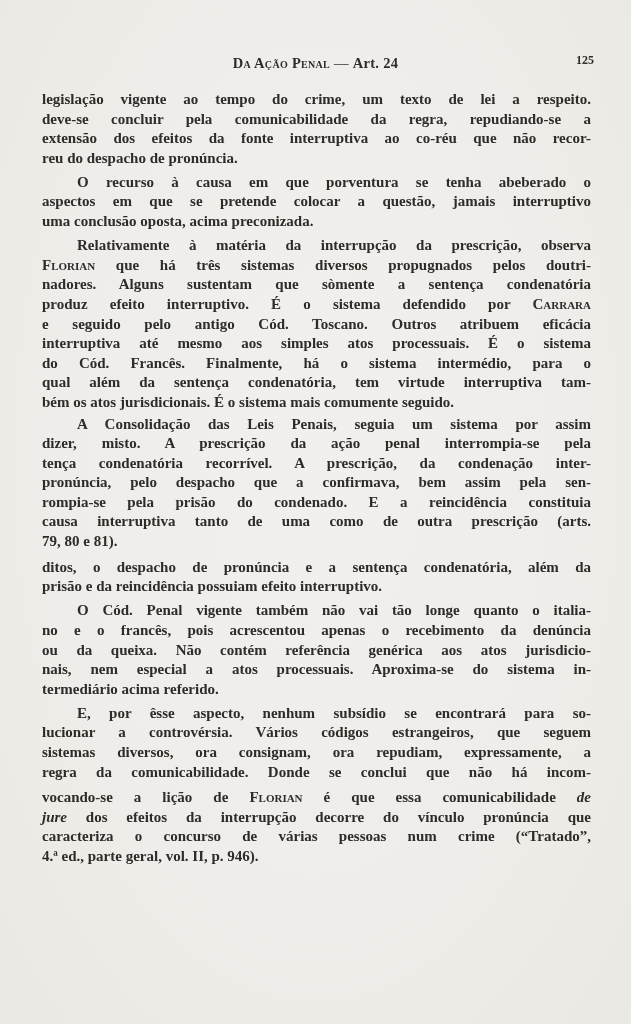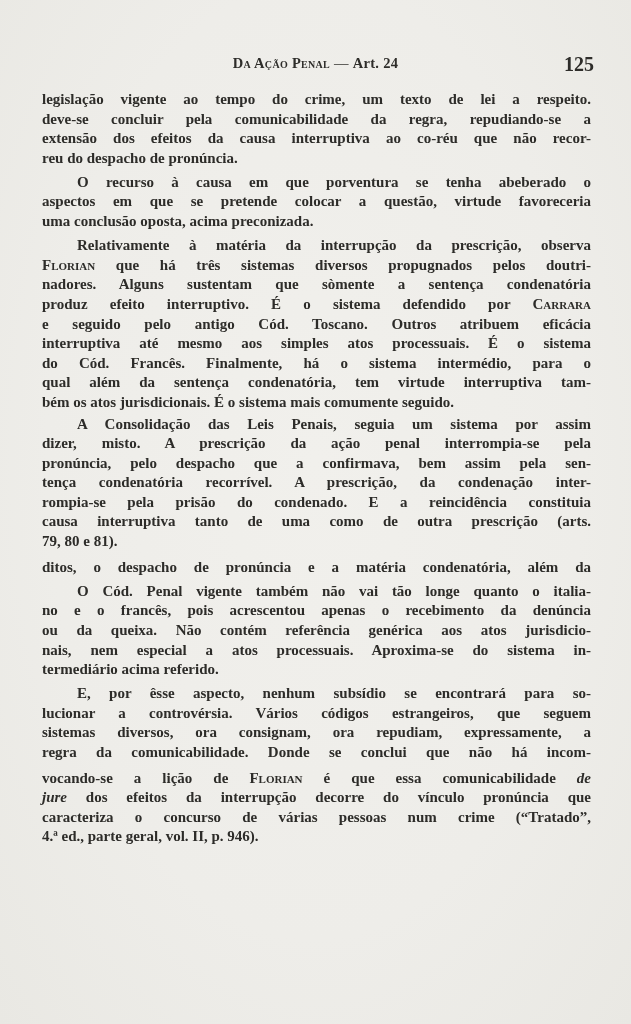--- a/index.html
+++ b/index.html
@@ -52,7 +52,7 @@
       top: 0px;
       font-family: "Liberation Serif", serif;
       font-weight: bold;
-      font-size: 20px;
+      font-size: 12px;
       color: #2e2d2a;
     }
     .body-text {

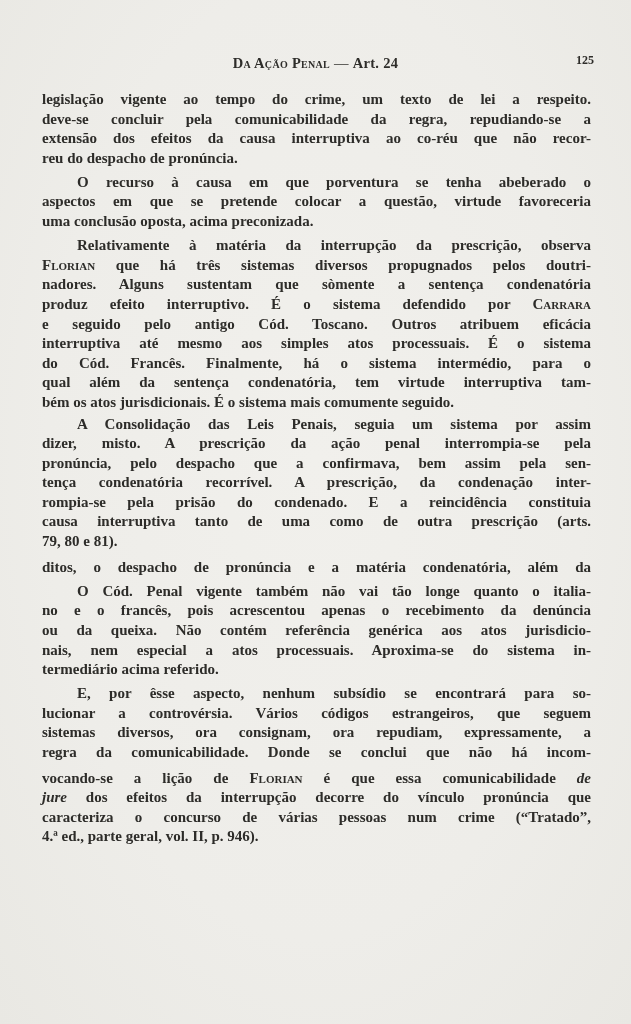--- a/index.html
+++ b/index.html
@@ -110,7 +110,7 @@
     <div class="para">
       <span class="line">legislação vigente ao tempo do crime, um texto de lei a respeito.</span>
       <span class="line">deve-se concluir pela comunicabilidade da regra, repudiando-se a</span>
-      <span class="line">extensão dos efeitos da causa interruptiva ao co-réu que não recor-</span>
+      <span class="line">extensão dos efeitos da fonte interruptiva ao co-réu que não recor-</span>
       <span class="line last">reu do despacho de pronúncia.</span>
     </div>
     <div class="para-gap"></div>

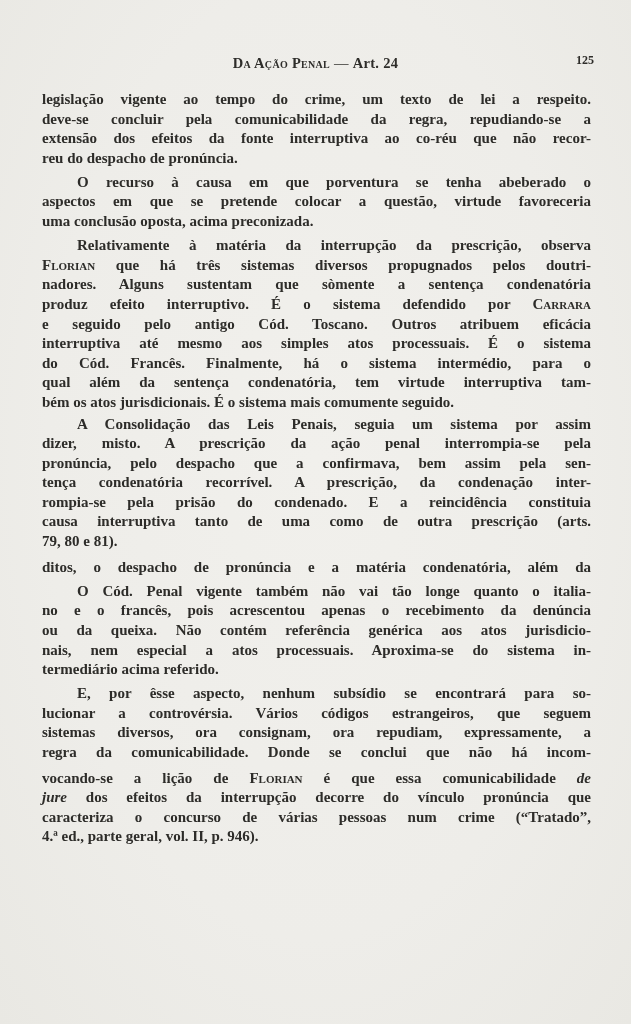--- a/index.html
+++ b/index.html
@@ -117,7 +117,7 @@
 
     <div class="para">
       <span class="line indent">O recurso à causa em que porventura se tenha abeberado o</span>
-      <span class="line">aspectos em que se pretende colocar a questão, virtude favoreceria</span>
+      <span class="line">aspectos em que se pretende colocar a questão, jamais interruptivo</span>
       <span class="line last">uma conclusão oposta, acima preconizada.</span>
     </div>
     <div class="para-gap"></div>

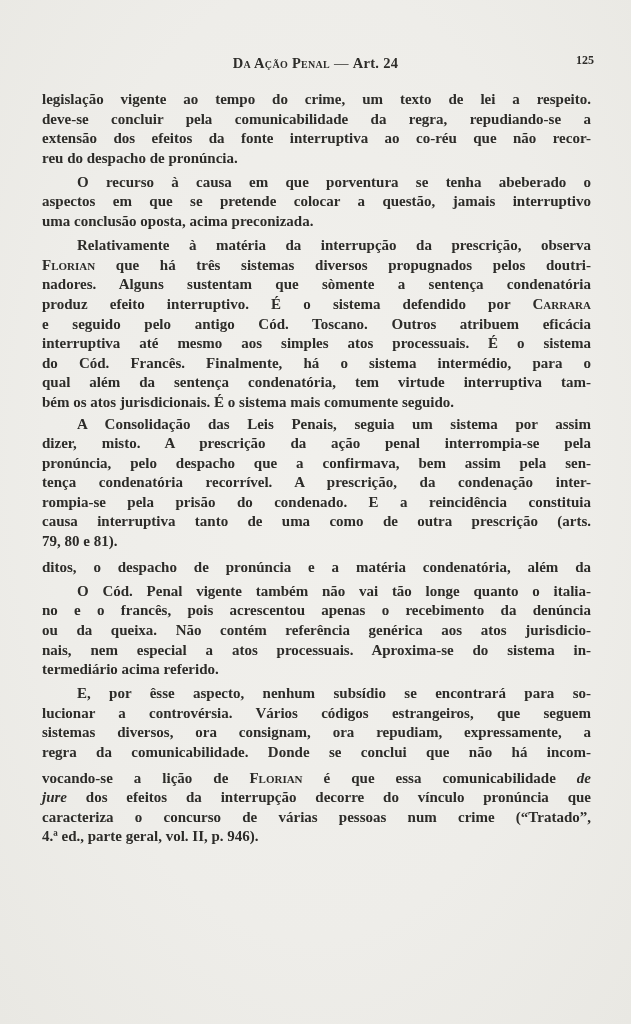--- a/index.html
+++ b/index.html
@@ -138,8 +138,8 @@
     <div class="para">
       <span class="line indent">A Consolidação das Leis Penais, seguia um sistema por assim</span>
       <span class="line">dizer, misto.  A prescrição da ação penal interrompia-se pela</span>
+      <span class="line">tença condenatória recorrível.  A prescrição, da condenação inter-</span>
       <span class="line">pronúncia, pelo despacho que a confirmava, bem assim pela sen-</span>
-      <span class="line">tença condenatória recorrível.  A prescrição, da condenação inter-</span>
       <span class="line">rompia-se pela prisão do condenado.  E a reincidência constituia</span>
       <span class="line">causa interruptiva tanto de uma como de outra prescrição (arts.</span>
       <span class="line last">79, 80 e 81).</span>

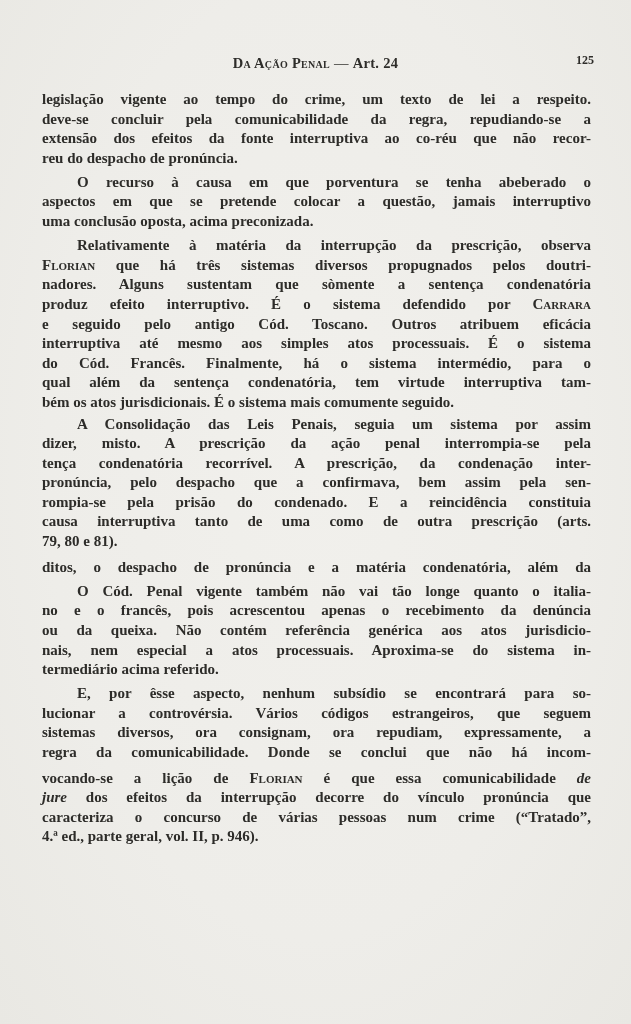--- a/index.html
+++ b/index.html
@@ -147,7 +147,7 @@
     <div class="para-gap" style="height:6px"></div>
 
     <div class="para">
-      <span class="line">ditos, o despacho de pronúncia e a matéria condenatória, além da</span>
+      <span class="line">ditos, o despacho de pronúncia e a sentença condenatória, além da</span>
     </div>
     <div class="para-gap"></div>
 

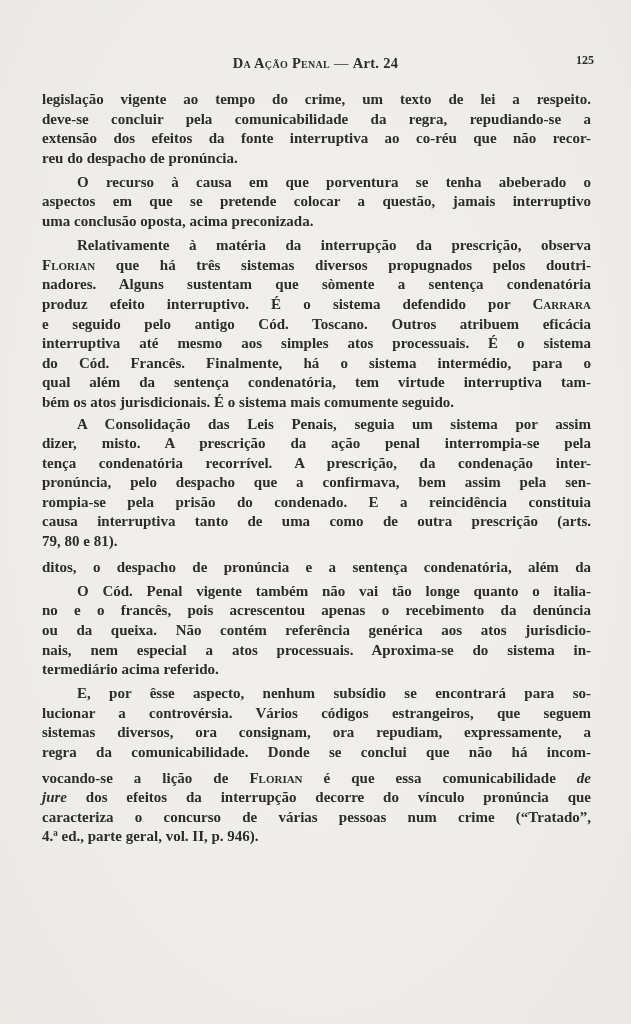--- a/index.html
+++ b/index.html
@@ -148,6 +148,7 @@
 
     <div class="para">
       <span class="line">ditos, o despacho de pronúncia e a sentença condenatória, além da</span>
+      <span class="line last">prisão e da reincidência possuiam efeito interruptivo.</span>
     </div>
     <div class="para-gap"></div>
 

